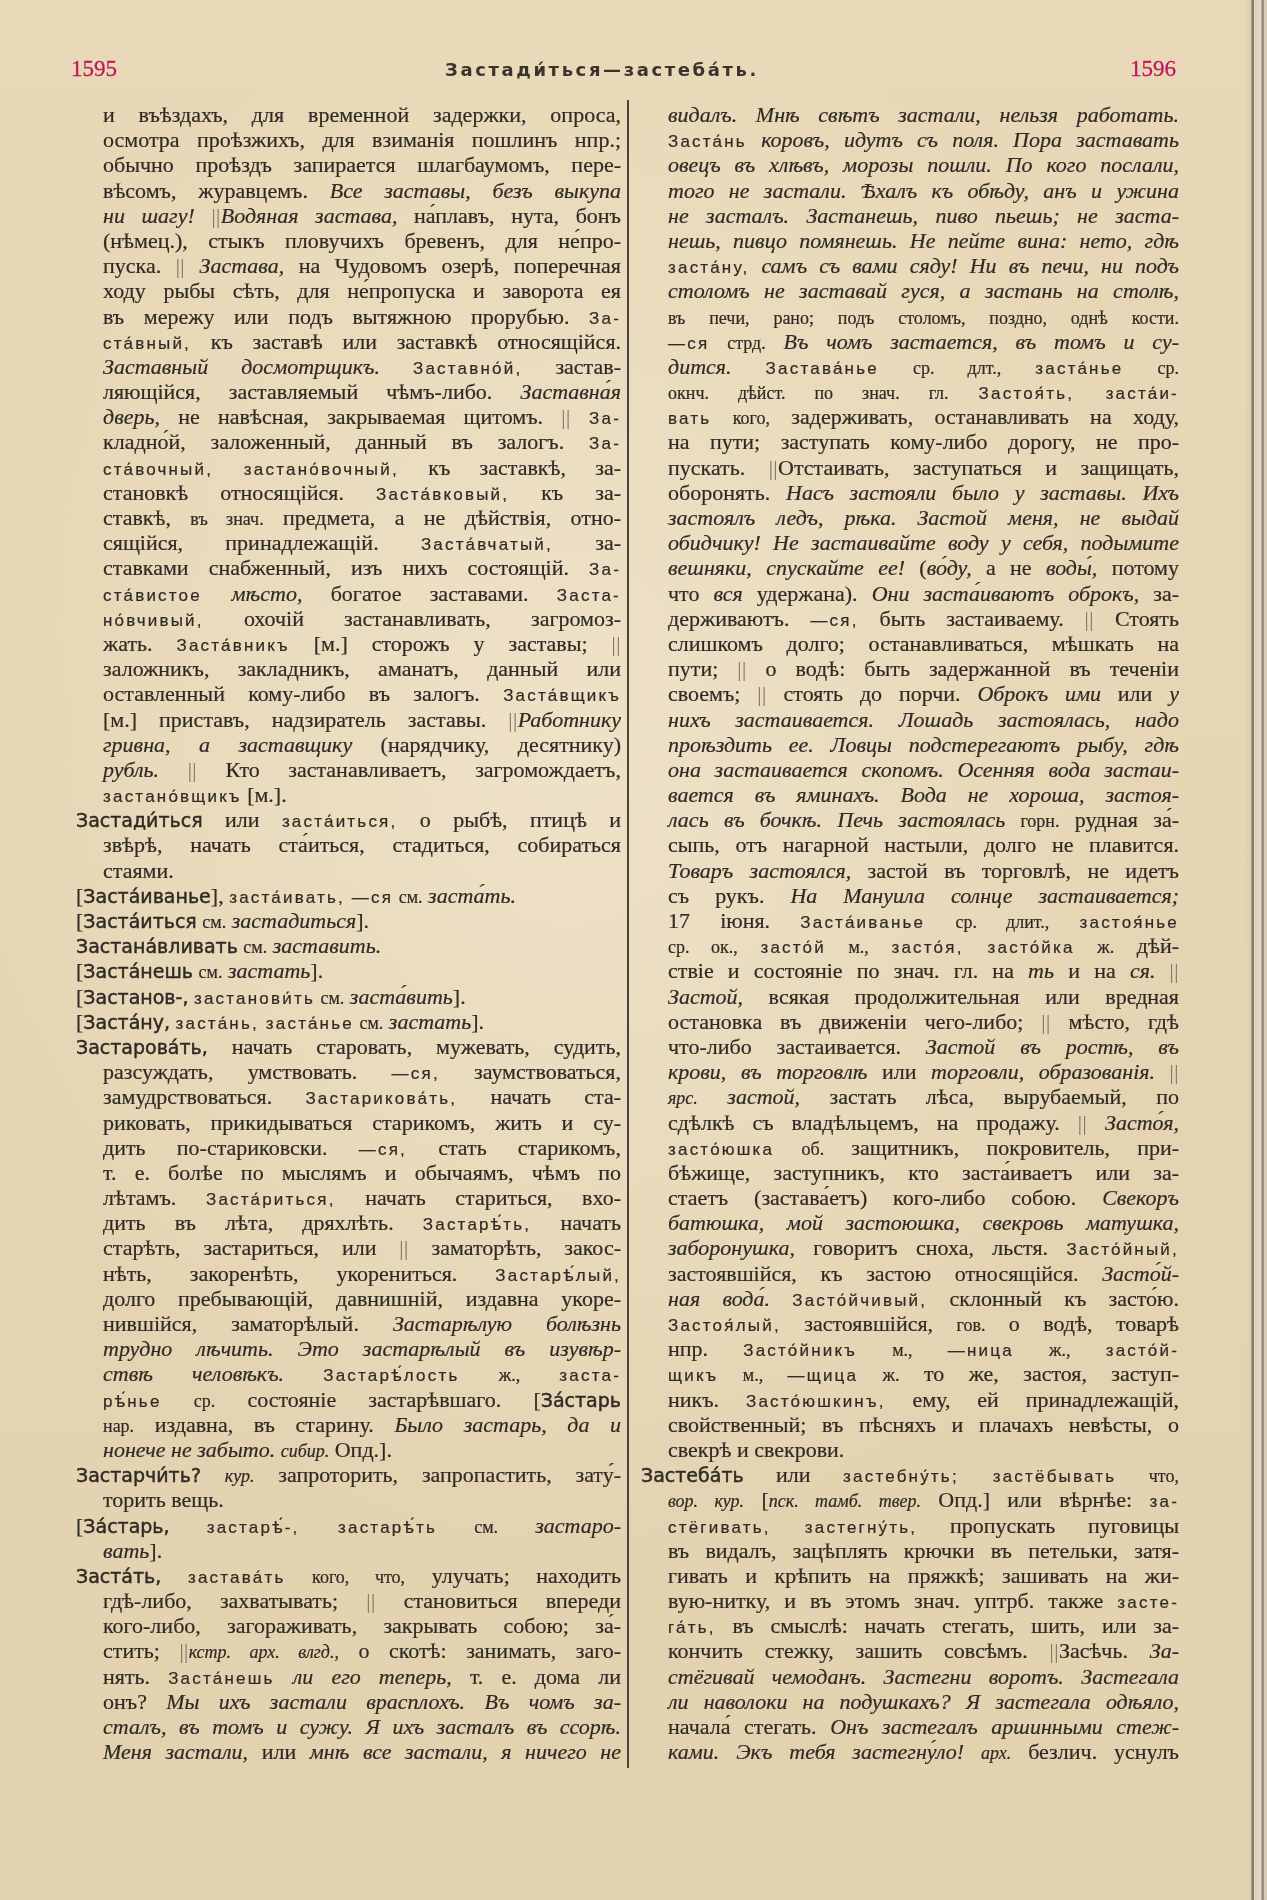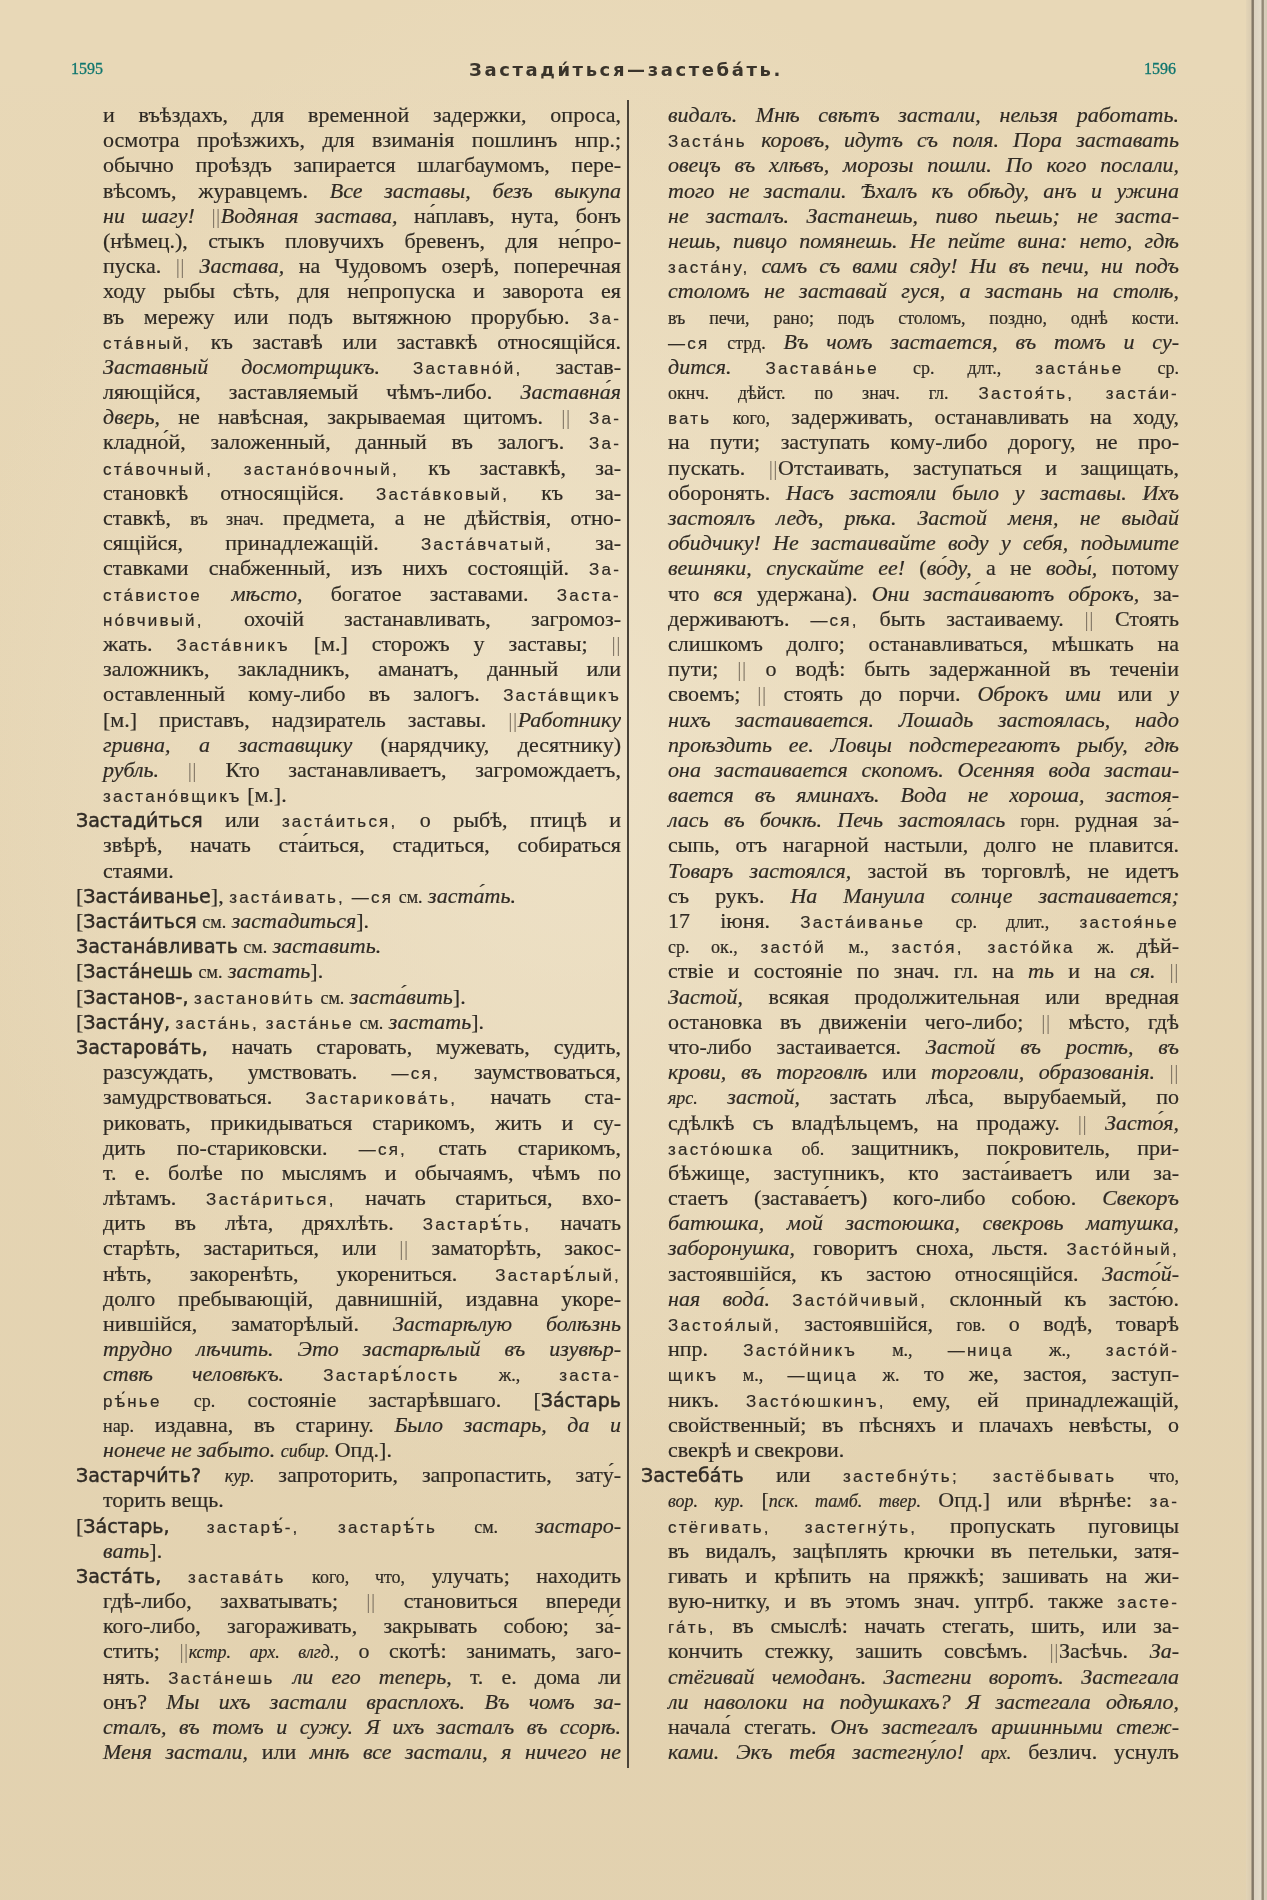--- a/index.html
+++ b/index.html
@@ -13,8 +13,8 @@
   color:#2f2a24;
   font-family:"Liberation Serif","DejaVu Serif",serif;
 }
-.pnum{position:absolute;top:55px;height:28px;line-height:28px;font-size:16px;
-  font-family:"Liberation Serif","DejaVu Serif",serif;color:#0f766e;-webkit-text-stroke:0.3px currentColor}
+.pnum{position:absolute;top:55px;height:28px;line-height:28px;font-size:23px;
+  font-family:"Liberation Serif","DejaVu Serif",serif;color:#be185d;-webkit-text-stroke:0.3px currentColor}
 .pnum-left{left:71px}
 .pnum-right{left:1126px;width:50px;text-align:right}
 .title{position:absolute;top:56px;left:376px;width:500px;text-align:center;line-height:28px;

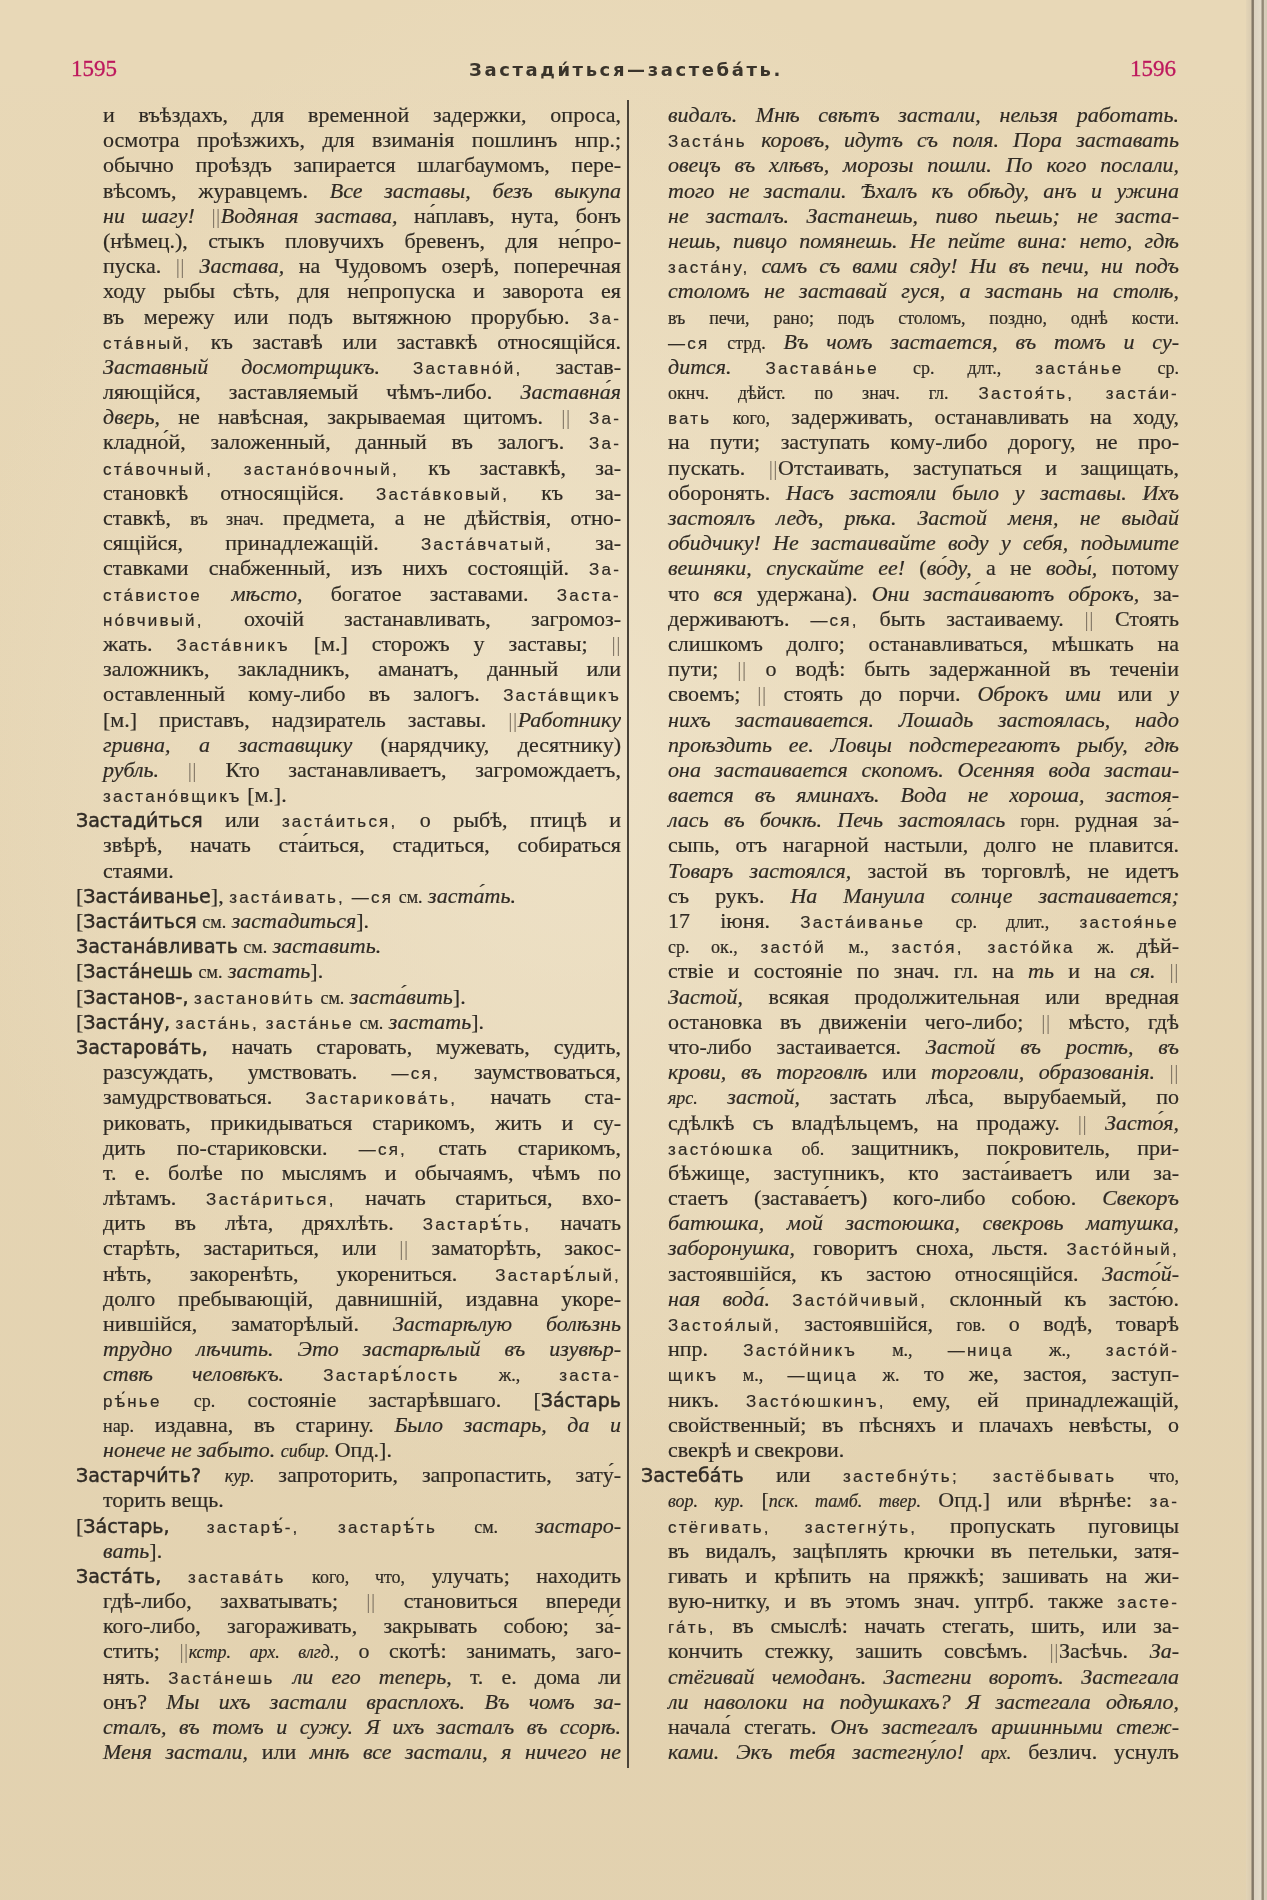--- a/index.html
+++ b/index.html
@@ -17,7 +17,7 @@
   font-family:"Liberation Serif","DejaVu Serif",serif;color:#be185d;-webkit-text-stroke:0.3px currentColor}
 .pnum-left{left:71px}
 .pnum-right{left:1126px;width:50px;text-align:right}
-.title{position:absolute;top:56px;left:376px;width:500px;text-align:center;line-height:28px;
+.title{position:absolute;top:56px;left:352px;width:500px;text-align:center;line-height:28px;
   font-family:"DejaVu Sans",sans-serif;font-weight:bold;font-size:18px;letter-spacing:2.6px;color:#3a342b}
 
 .col{position:absolute;top:102px}

